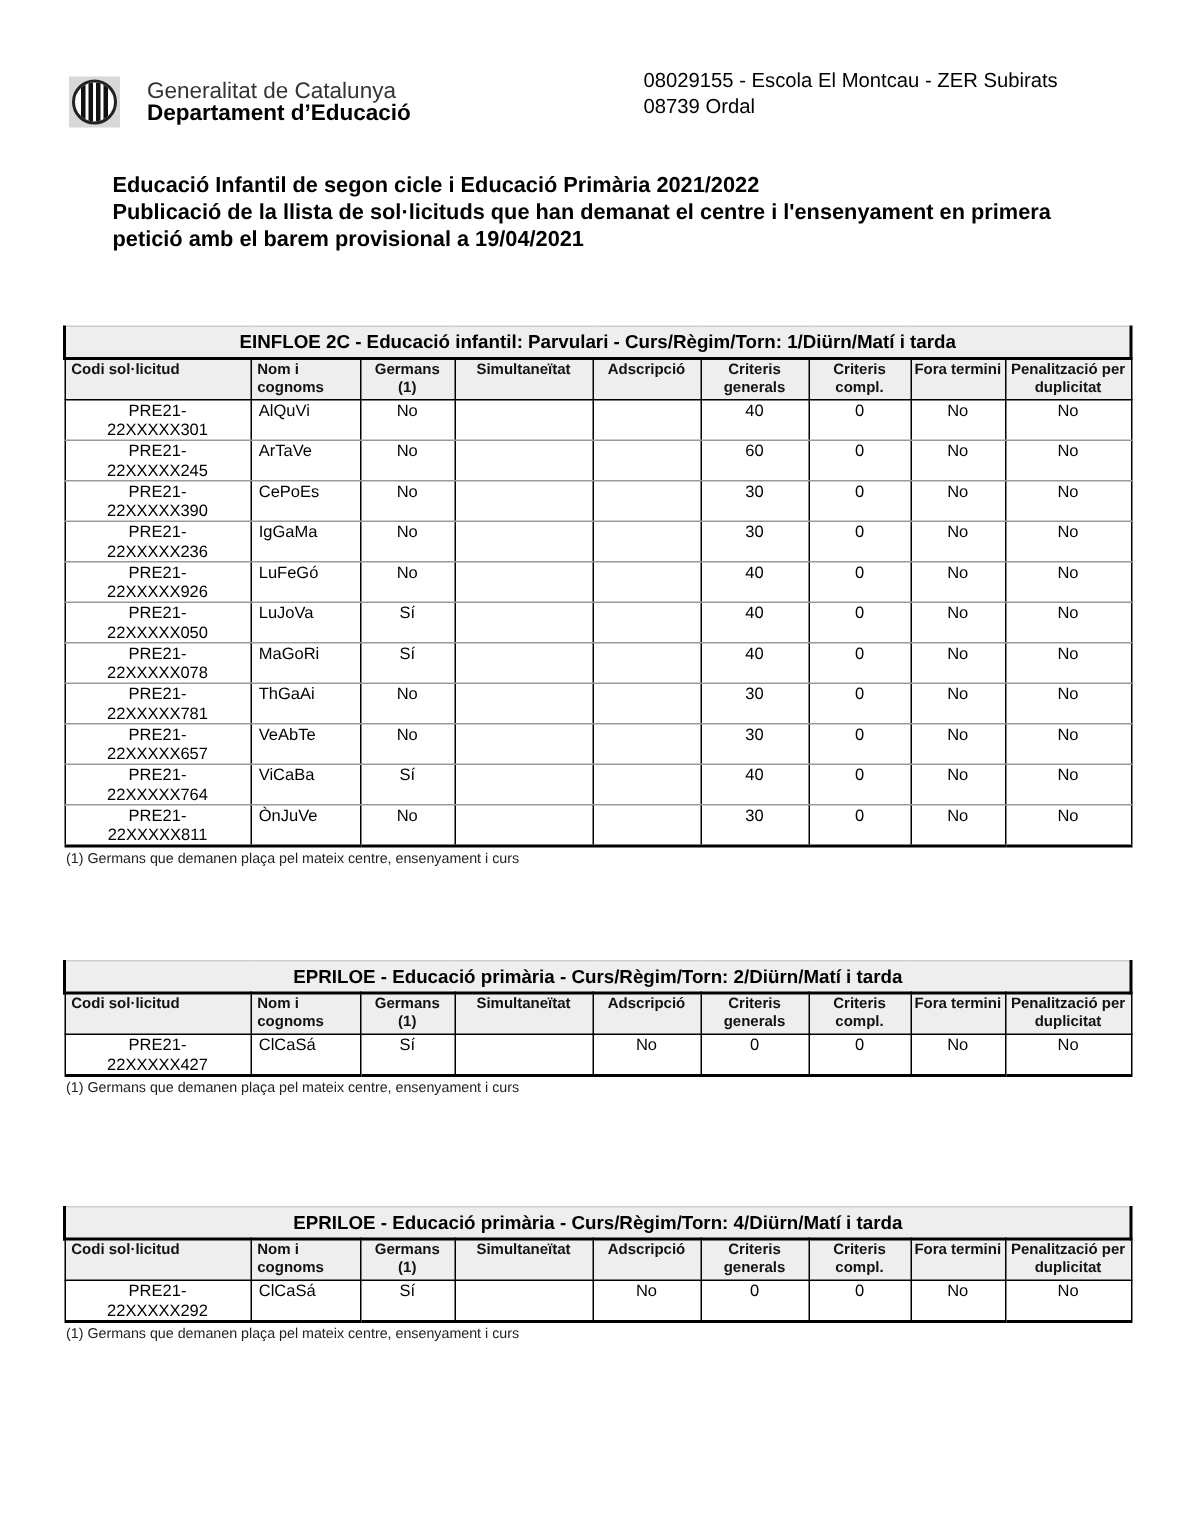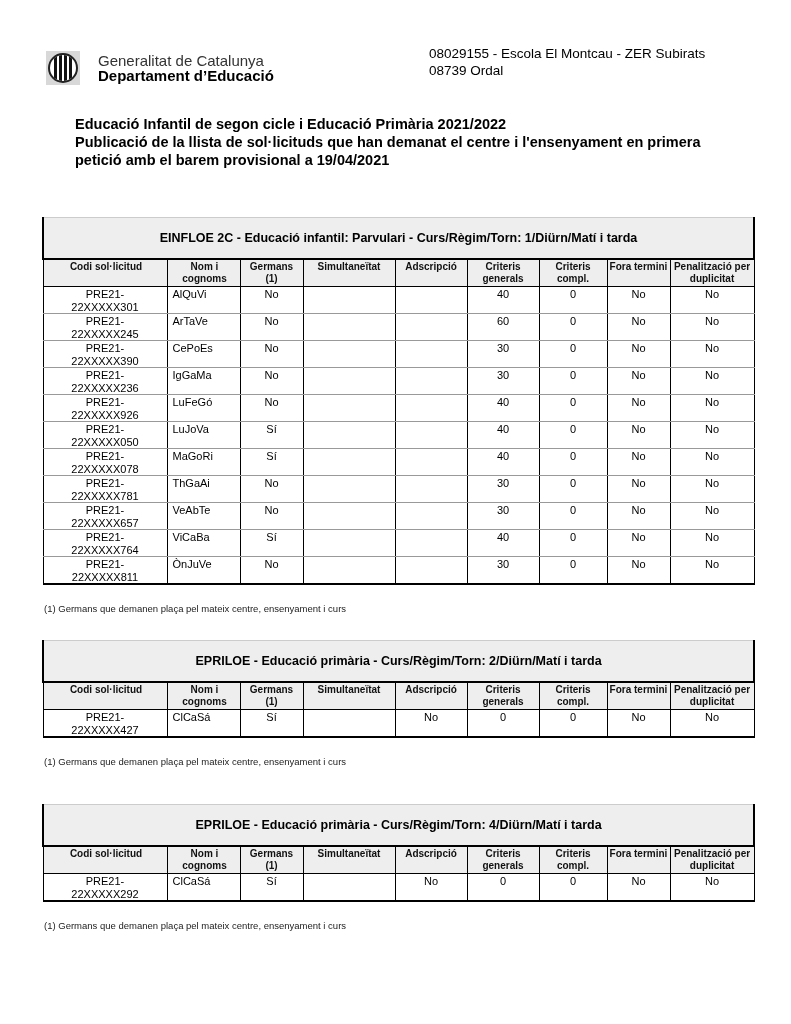--- a/index.html
+++ b/index.html
@@ -15,7 +15,7 @@
   .title { position:absolute; left:47px; top:115px; font-size:14.5px; font-weight:bold; line-height:18px; width:700px;margin-left:28px; }
   .section { position:absolute; left:42px; width:711px; }
   table { border-collapse:collapse; width:711px; table-layout:fixed; font-size:10.5px; }
-  .sec-title td { background:#eeeeee; text-align:center; font-weight:bold; font-size:12.5px; height:16px; padding:12px; border-left:2px solid #000; border-right:2px solid #000; border-top:1px solid #ccc; border-bottom:2px solid #000; }
+  .sec-title td { background:#eeeeee; text-align:center; font-weight:bold; font-size:12.5px; height:16px; padding:2px; border-left:2px solid #000; border-right:2px solid #000; border-top:1px solid #ccc; border-bottom:2px solid #000; }
   th { background:#eeeeee; font-weight:bold; font-size:10px; color:#111; vertical-align:top; padding:1px 2px; line-height:12px; border:1.5px solid #000; height:24px; }
   th.left { text-align:center; padding-left:4px;margin-left:44px; }
   td.cell { vertical-align:top; border-left:1.5px solid #000; border-right:1.5px solid #000; border-bottom:1px solid #999; height:25px; padding:1px 2px 0 2px; line-height:12.5px; text-align:center; font-size:11px; }

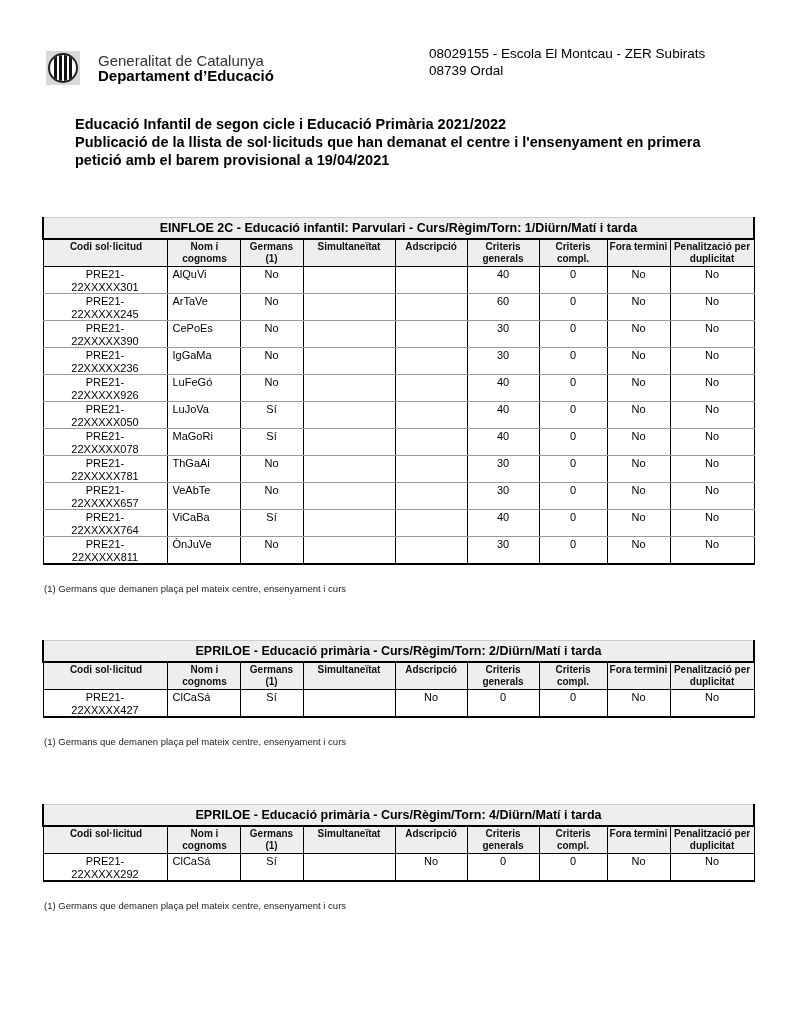--- a/index.html
+++ b/index.html
@@ -17,7 +17,7 @@
   table { border-collapse:collapse; width:711px; table-layout:fixed; font-size:10.5px; }
   .sec-title td { background:#eeeeee; text-align:center; font-weight:bold; font-size:12.5px; height:16px; padding:2px; border-left:2px solid #000; border-right:2px solid #000; border-top:1px solid #ccc; border-bottom:2px solid #000; }
   th { background:#eeeeee; font-weight:bold; font-size:10px; color:#111; vertical-align:top; padding:1px 2px; line-height:12px; border:1.5px solid #000; height:24px; }
-  th.left { text-align:center; padding-left:4px;margin-left:44px; }
+  th.left { text-align:left; padding-left:4px;margin-left:44px; }
   td.cell { vertical-align:top; border-left:1.5px solid #000; border-right:1.5px solid #000; border-bottom:1px solid #999; height:25px; padding:1px 2px 0 2px; line-height:12.5px; text-align:center; font-size:11px; }
   td.name { text-align:left; padding-left:5px; }
   tr.last td.cell { border-bottom:2px solid #000; }

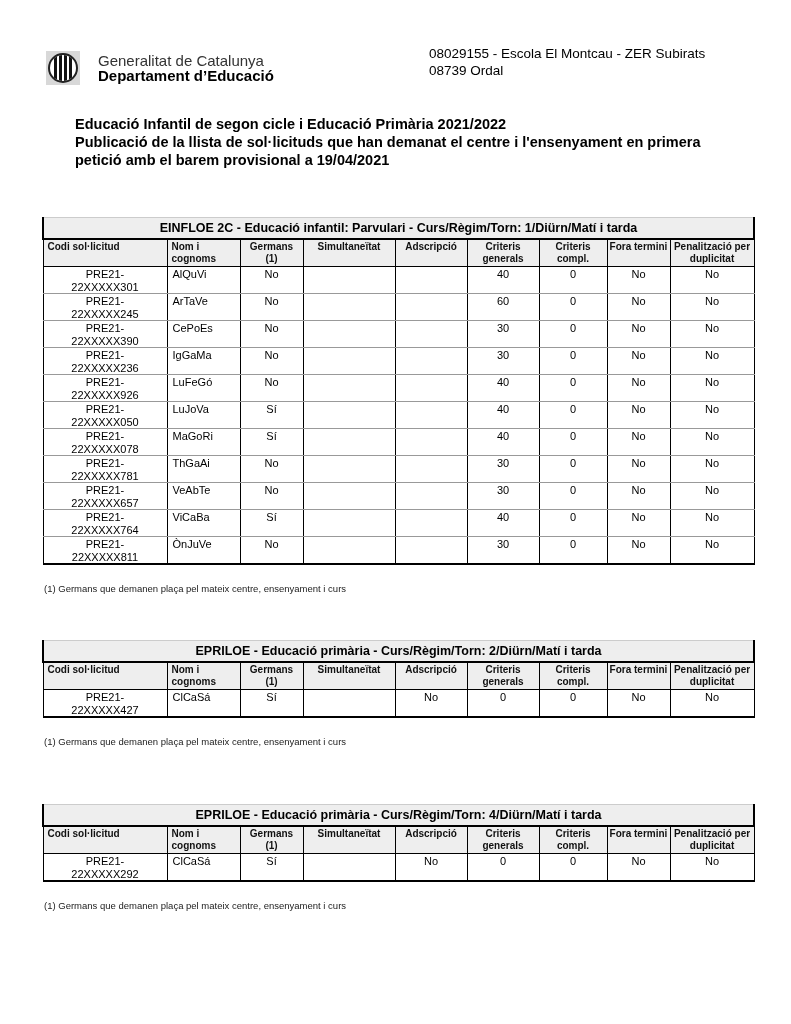--- a/index.html
+++ b/index.html
@@ -21,7 +21,7 @@
   td.cell { vertical-align:top; border-left:1.5px solid #000; border-right:1.5px solid #000; border-bottom:1px solid #999; height:25px; padding:1px 2px 0 2px; line-height:12.5px; text-align:center; font-size:11px; }
   td.name { text-align:left; padding-left:5px; }
   tr.last td.cell { border-bottom:2px solid #000; }
-  .footnote { font-size:9.5px; color:#222; margin-top:18px; padding-left:2px; }
+  .footnote { font-size:9.5px; color:#222; margin-top:2px; padding-left:2px; }
 </style>
 </head>
 <body>

